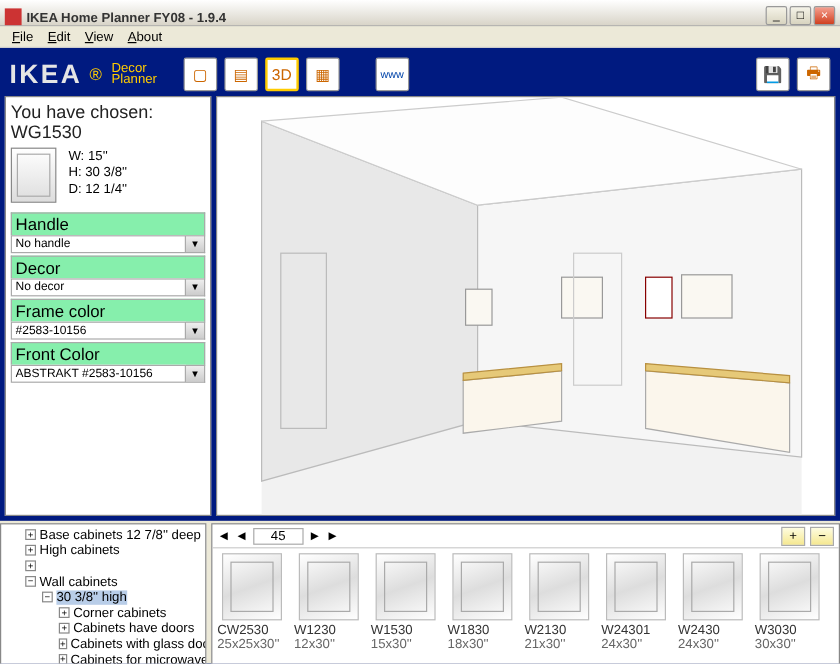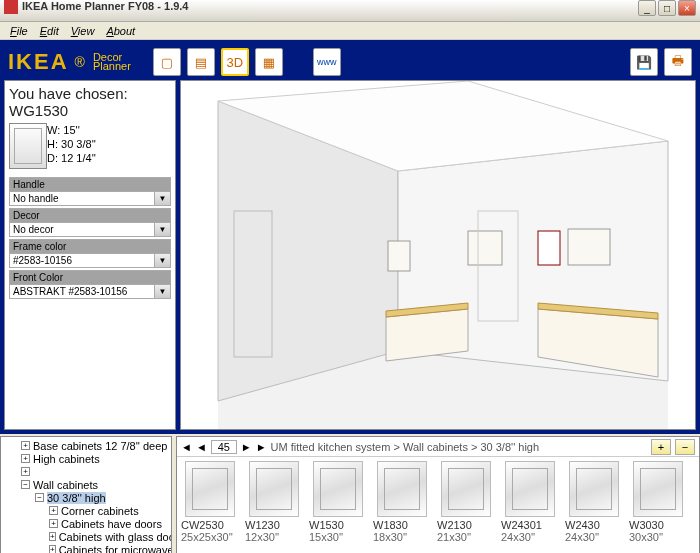--- a/index.html
+++ b/index.html
@@ -6,7 +6,7 @@
 body { background: #ece9d8; width: 700px; height: 553px; overflow: hidden; }
 
 
-.titlebar { height: 22px; background: linear-gradient(#fff, #d8d4c8); display: flex; align-items: flex-start; padding: 0 4px; border-bottom: 1px solid #aaa; }
+.titlebar { height: 22px; background: linear-gradient(#fff, #d8d4c8); display: flex; align-items: flex-end; padding: 0 4px; border-bottom: 1px solid #aaa; }
 .titlebar .icon { width: 14px; height: 14px; background: #c33; margin-right: 4px; }
 .titlebar .title { flex: 1; font-weight: bold; color: #333; }
 .winbtns { display: flex; gap: 2px; }

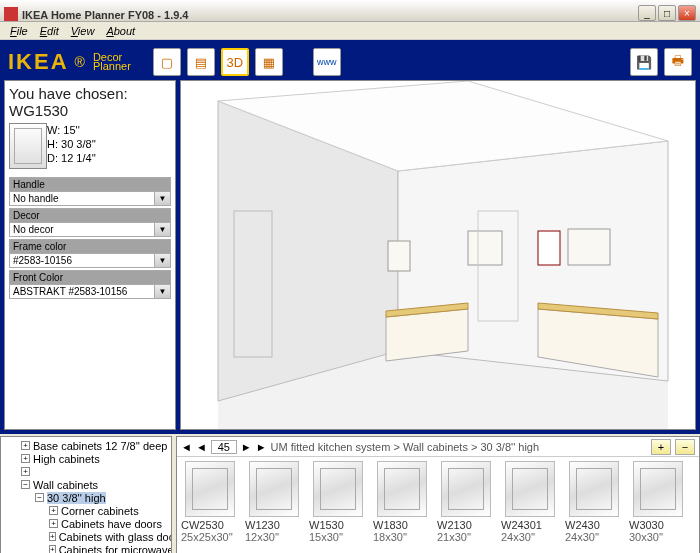--- a/index.html
+++ b/index.html
@@ -15,7 +15,7 @@
 
 
 .menubar { height: 18px; background: #ece9d8; display: flex; align-items: center; padding: 0 4px; border-bottom: 1px solid #ccc; }
-.menuitem { padding: 1px 6px; cursor: pointer; font-style: italic; }
+.menuitem { padding: 1px 6px; cursor: pointer; }
 .menuitem u { text-decoration: underline; }
 
 

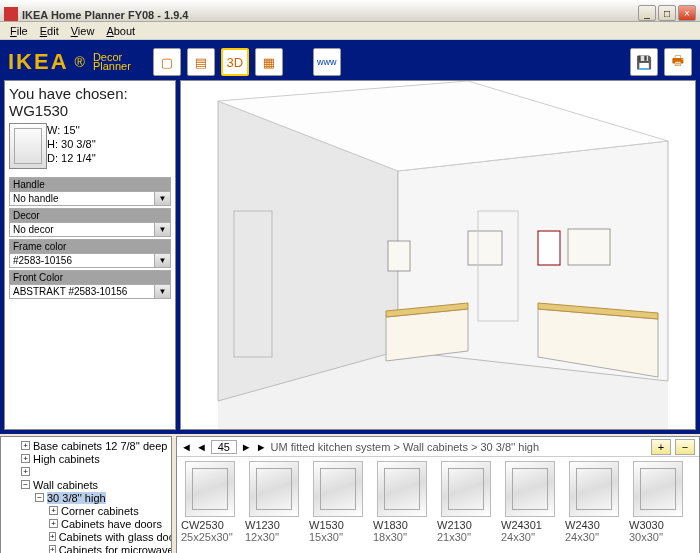--- a/index.html
+++ b/index.html
@@ -21,7 +21,7 @@
 
 .bluewrap { background: #001a80; padding: 4px; }
 .toolbar { height: 36px; display: flex; align-items: center; gap: 6px; padding: 0 4px; }
-.logo { color: #eab308; font-weight: bold; font-size: 22px; letter-spacing: 2px; }
+.logo { color: #e5e5e5; font-weight: bold; font-size: 22px; letter-spacing: 2px; }
 .logo-sub { color: #fc0; font-size: 9px; line-height: 9px; margin-left: 2px; }
 .tbtn { width: 28px; height: 28px; background: #fff; border: 1px solid #999; border-radius: 2px; display: flex; align-items: center; justify-content: center; cursor: pointer; font-size: 13px; color: #c60; }
 .tbtn.sel { border: 2px solid #fc0; text-align: center; }

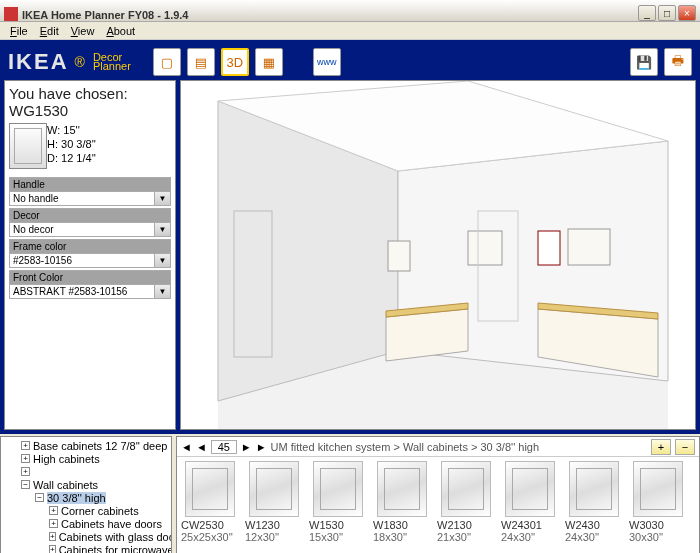--- a/index.html
+++ b/index.html
@@ -34,7 +34,7 @@
 .itemcard { display: flex; margin: 4px 0 8px 0; }
 .cabthumb { width: 38px; height: 46px; border: 1px solid #888; background: linear-gradient(#fff,#ddd); position: relative; }
 .cabthumb::before { content: ''; position: absolute; inset: 4px; border: 1px solid #aaa; }
-.dims { margin-left: 0; font-size: 10px; line-height: 14px; }
+.dims { margin-left: 10px; font-size: 10px; line-height: 14px; }
 .propgroup { margin-bottom: 2px; }
 .proplabel { background: #a3a3a3; border: 1px solid #aaa; border-bottom: none; padding: 1px 3px; font-size: 10px; }
 .propsel { display: flex; }

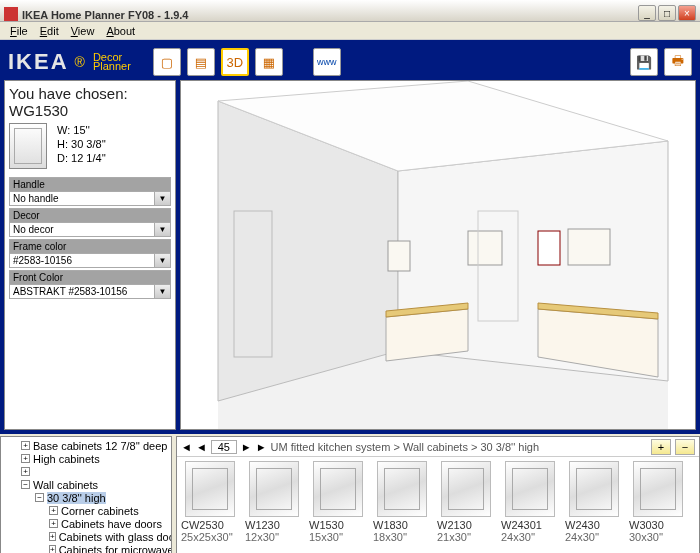--- a/index.html
+++ b/index.html
@@ -36,7 +36,7 @@
 .cabthumb::before { content: ''; position: absolute; inset: 4px; border: 1px solid #aaa; }
 .dims { margin-left: 10px; font-size: 10px; line-height: 14px; }
 .propgroup { margin-bottom: 2px; }
-.proplabel { background: #a3a3a3; border: 1px solid #aaa; border-bottom: none; padding: 1px 3px; font-size: 10px; }
+.proplabel { background: #86efac; border: 1px solid #aaa; border-bottom: none; padding: 1px 3px; font-size: 14px; }
 .propsel { display: flex; }
 .propsel input { flex: 1; border: 1px solid #aaa; padding: 1px 3px; font-size: 10px; background: #fff; }
 .propsel .dd { width: 16px; border: 1px solid #aaa; border-left: none; background: linear-gradient(#eee,#ccc); display: flex; align-items: center; justify-content: center; cursor: pointer; font-size: 8px; }

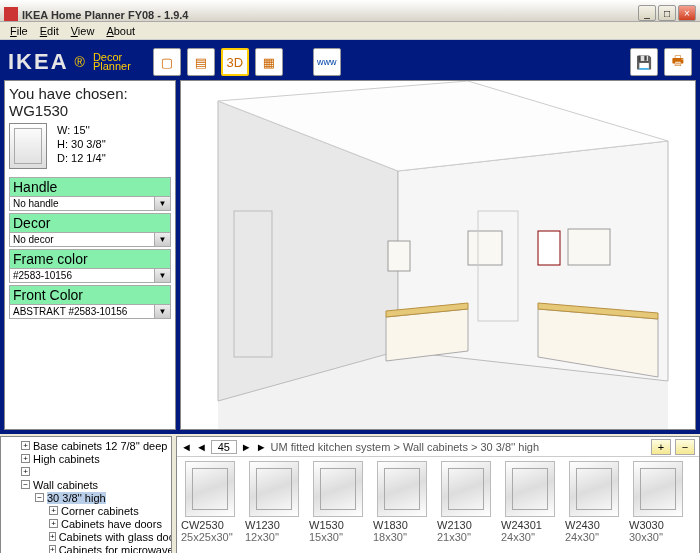--- a/index.html
+++ b/index.html
@@ -218,7 +218,7 @@
     <div class="catbar">
       <span>◄</span>
       <span>◄</span>
-      <input style="width: 26px; border: 1px solid rgb(170, 170, 170); text-align: center;" value="45">
+      <input style="width: 42px; border: 1px solid rgb(170, 170, 170); text-align: center;" value="45">
       <span>►</span>
       <span>►</span>
       <span class="crumb">UM fitted kitchen system &gt; Wall cabinets &gt; 30 3/8'' high</span>

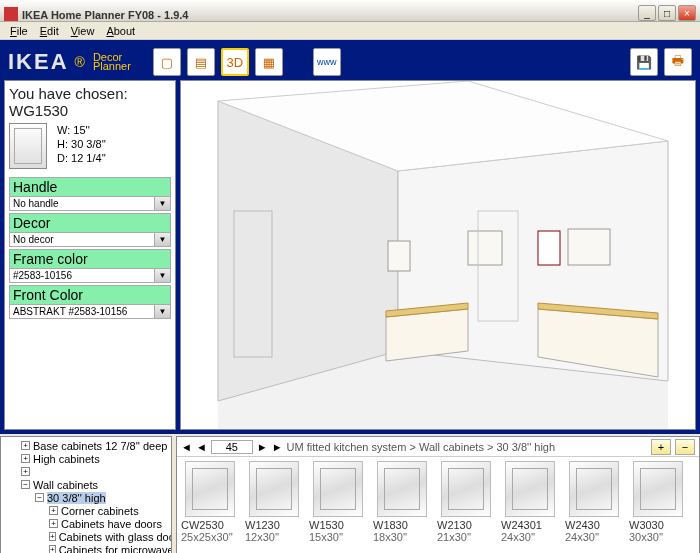--- a/index.html
+++ b/index.html
@@ -221,7 +221,6 @@
       <input style="width: 42px; border: 1px solid rgb(170, 170, 170); text-align: center;" value="45">
       <span>►</span>
       <span>►</span>
-      <span class="crumb">UM fitted kitchen system &gt; Wall cabinets &gt; 30 3/8'' high</span>
       <div class="spacer"></div>
       <div class="navbtn">+</div>
       <div class="navbtn">−</div>

